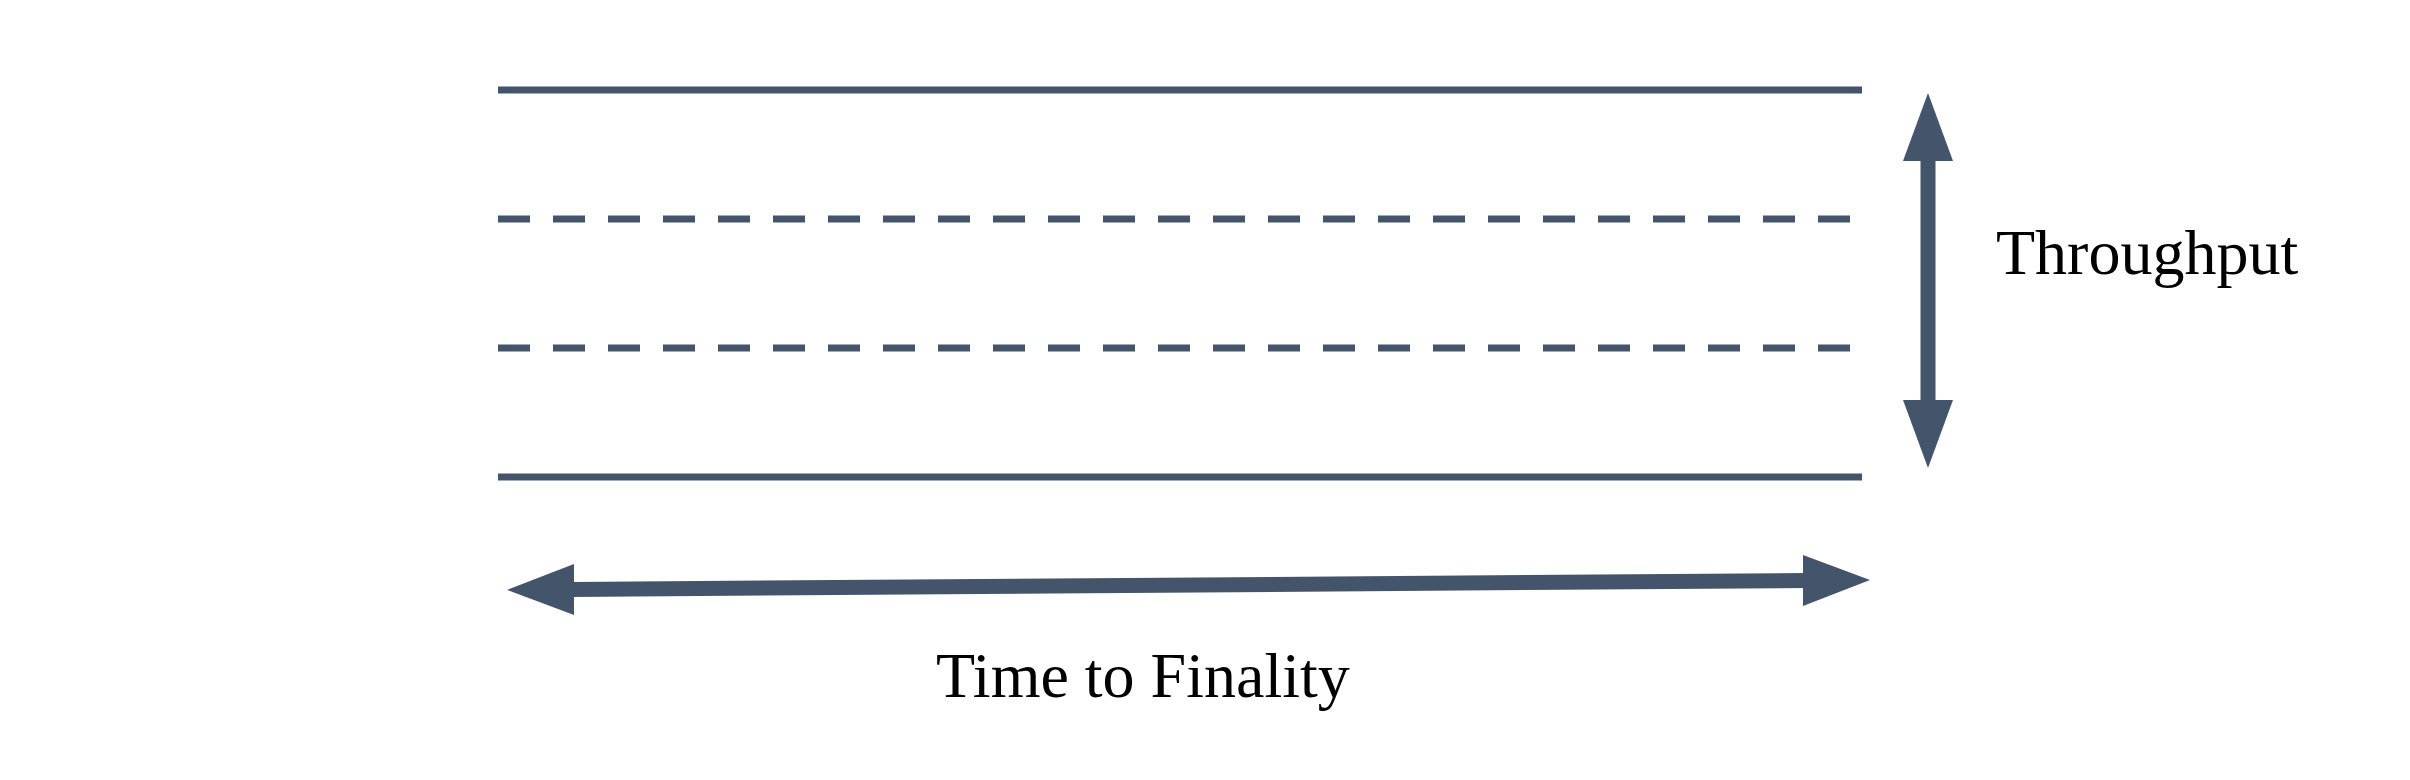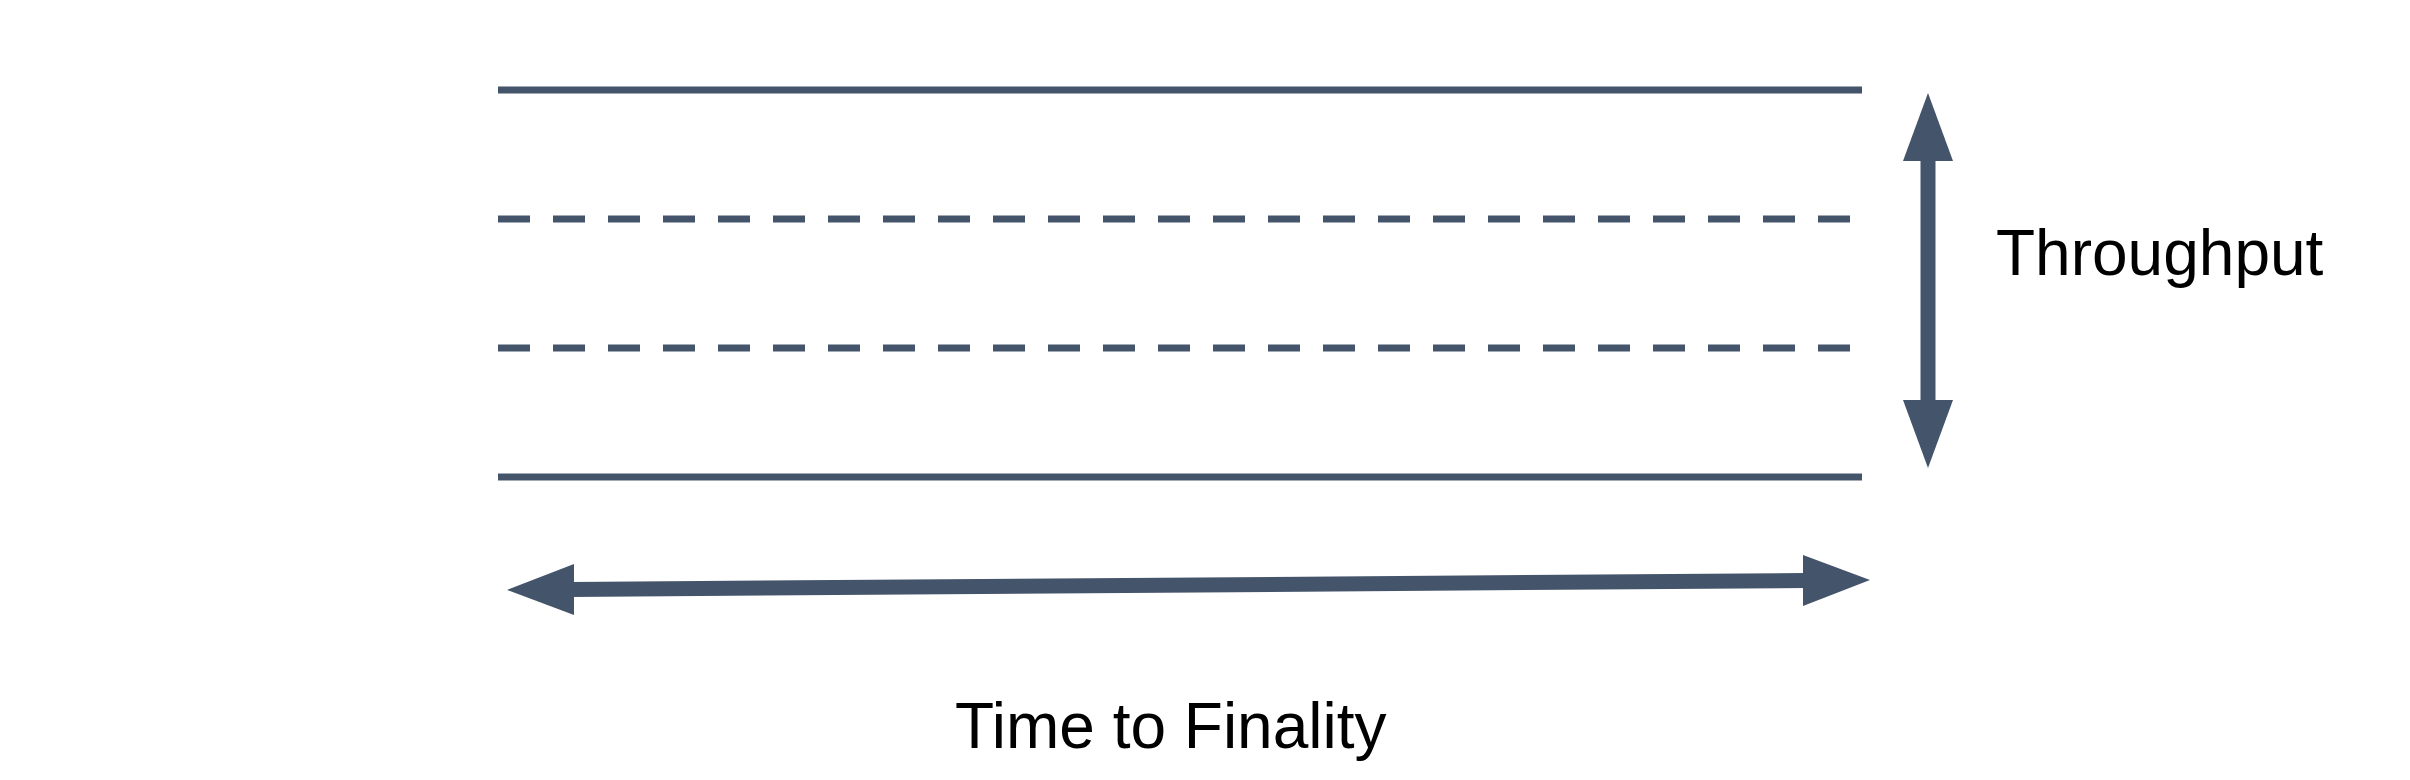--- a/index.html
+++ b/index.html
@@ -15,7 +15,7 @@
     height:780px;
     background:var(--bg-color);
     overflow:hidden;
-    font-family:Liberation Sans, sans-serif;
+    font-family:Liberation Serif, serif;
   }
   .canvas svg{position:absolute;left:0;top:0;}
   .band-line{

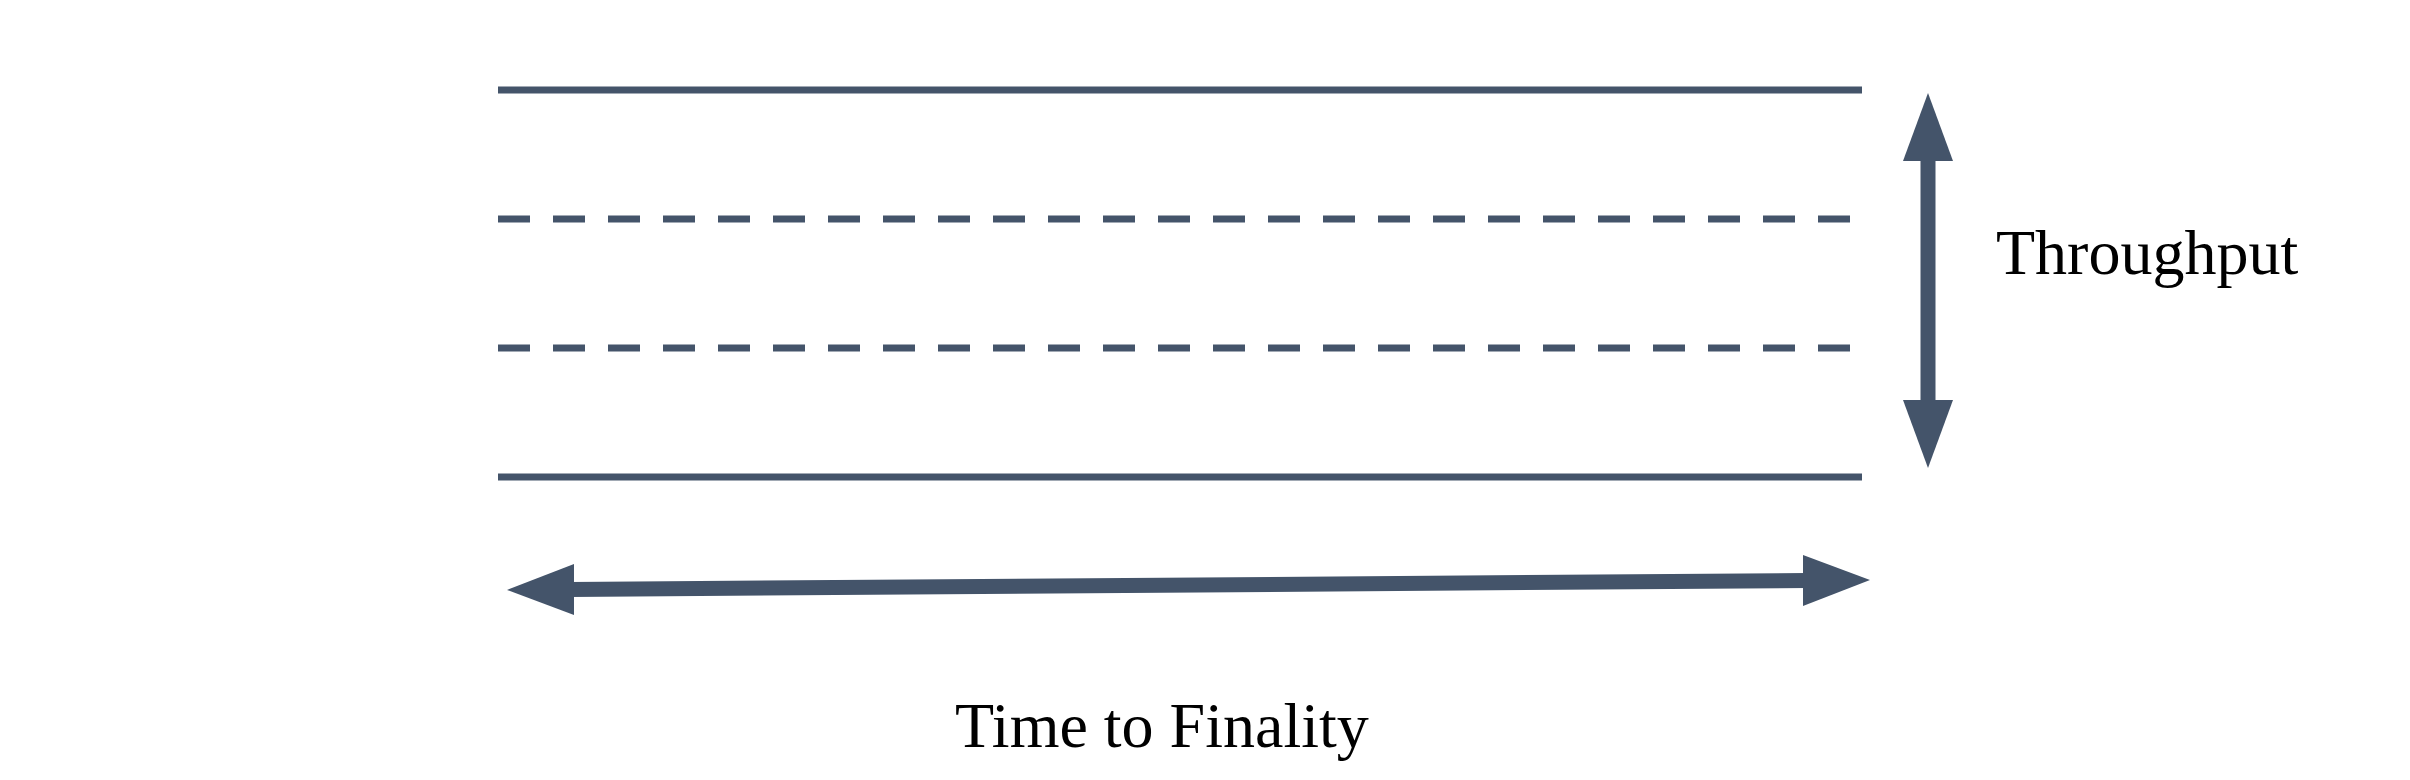--- a/index.html
+++ b/index.html
@@ -48,8 +48,7 @@
   }
   .label-time-to-finality{
     left:936px;
-    top:694px;
-    margin-left:19px;
+    top:644px;
   }
 </style>
 </head>

